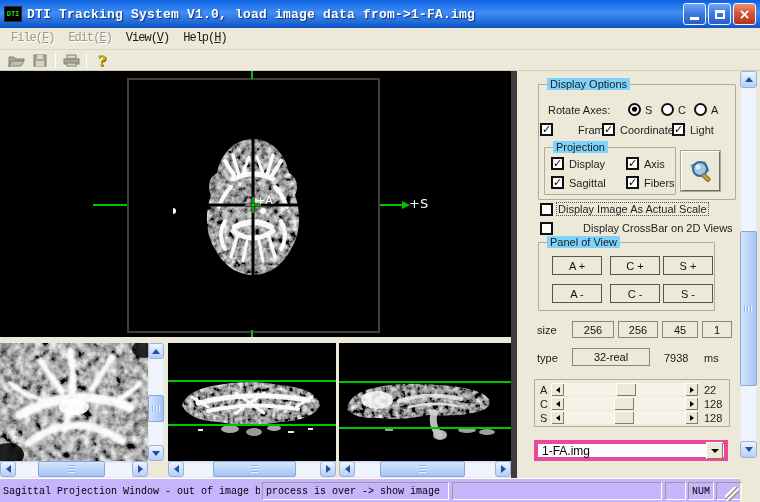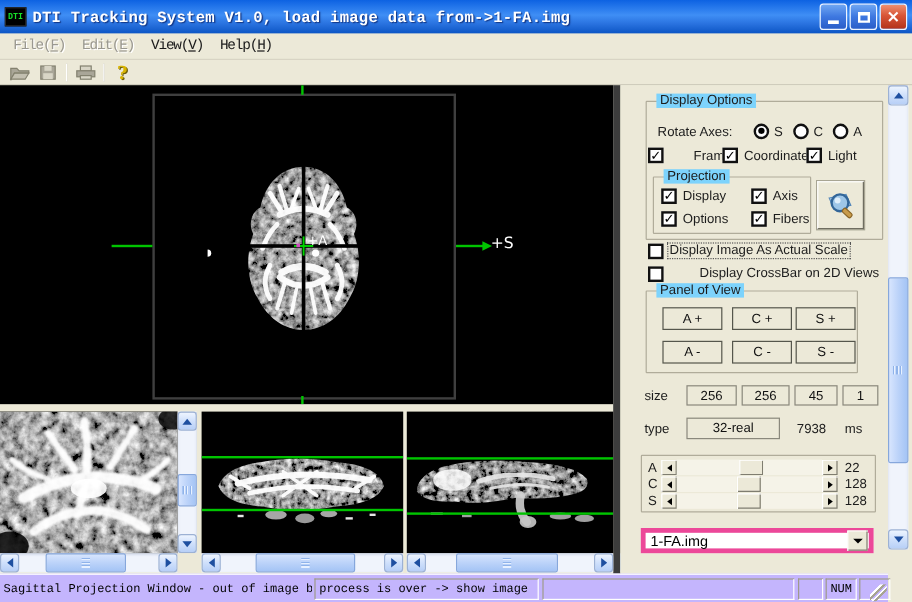--- a/index.html
+++ b/index.html
@@ -424,7 +424,7 @@
   <div class="chk" style="left:551px; top:176px;">
       <span>✓</span>
     </div>
-  <span class="lbl abs" style="left:569px; top:177px;">Options</span>
+  <span class="lbl abs" style="left:569px; top:177px;">Sagittal</span>
   <div class="chk" style="left:626px; top:176px;">
       <span>✓</span>
     </div>

